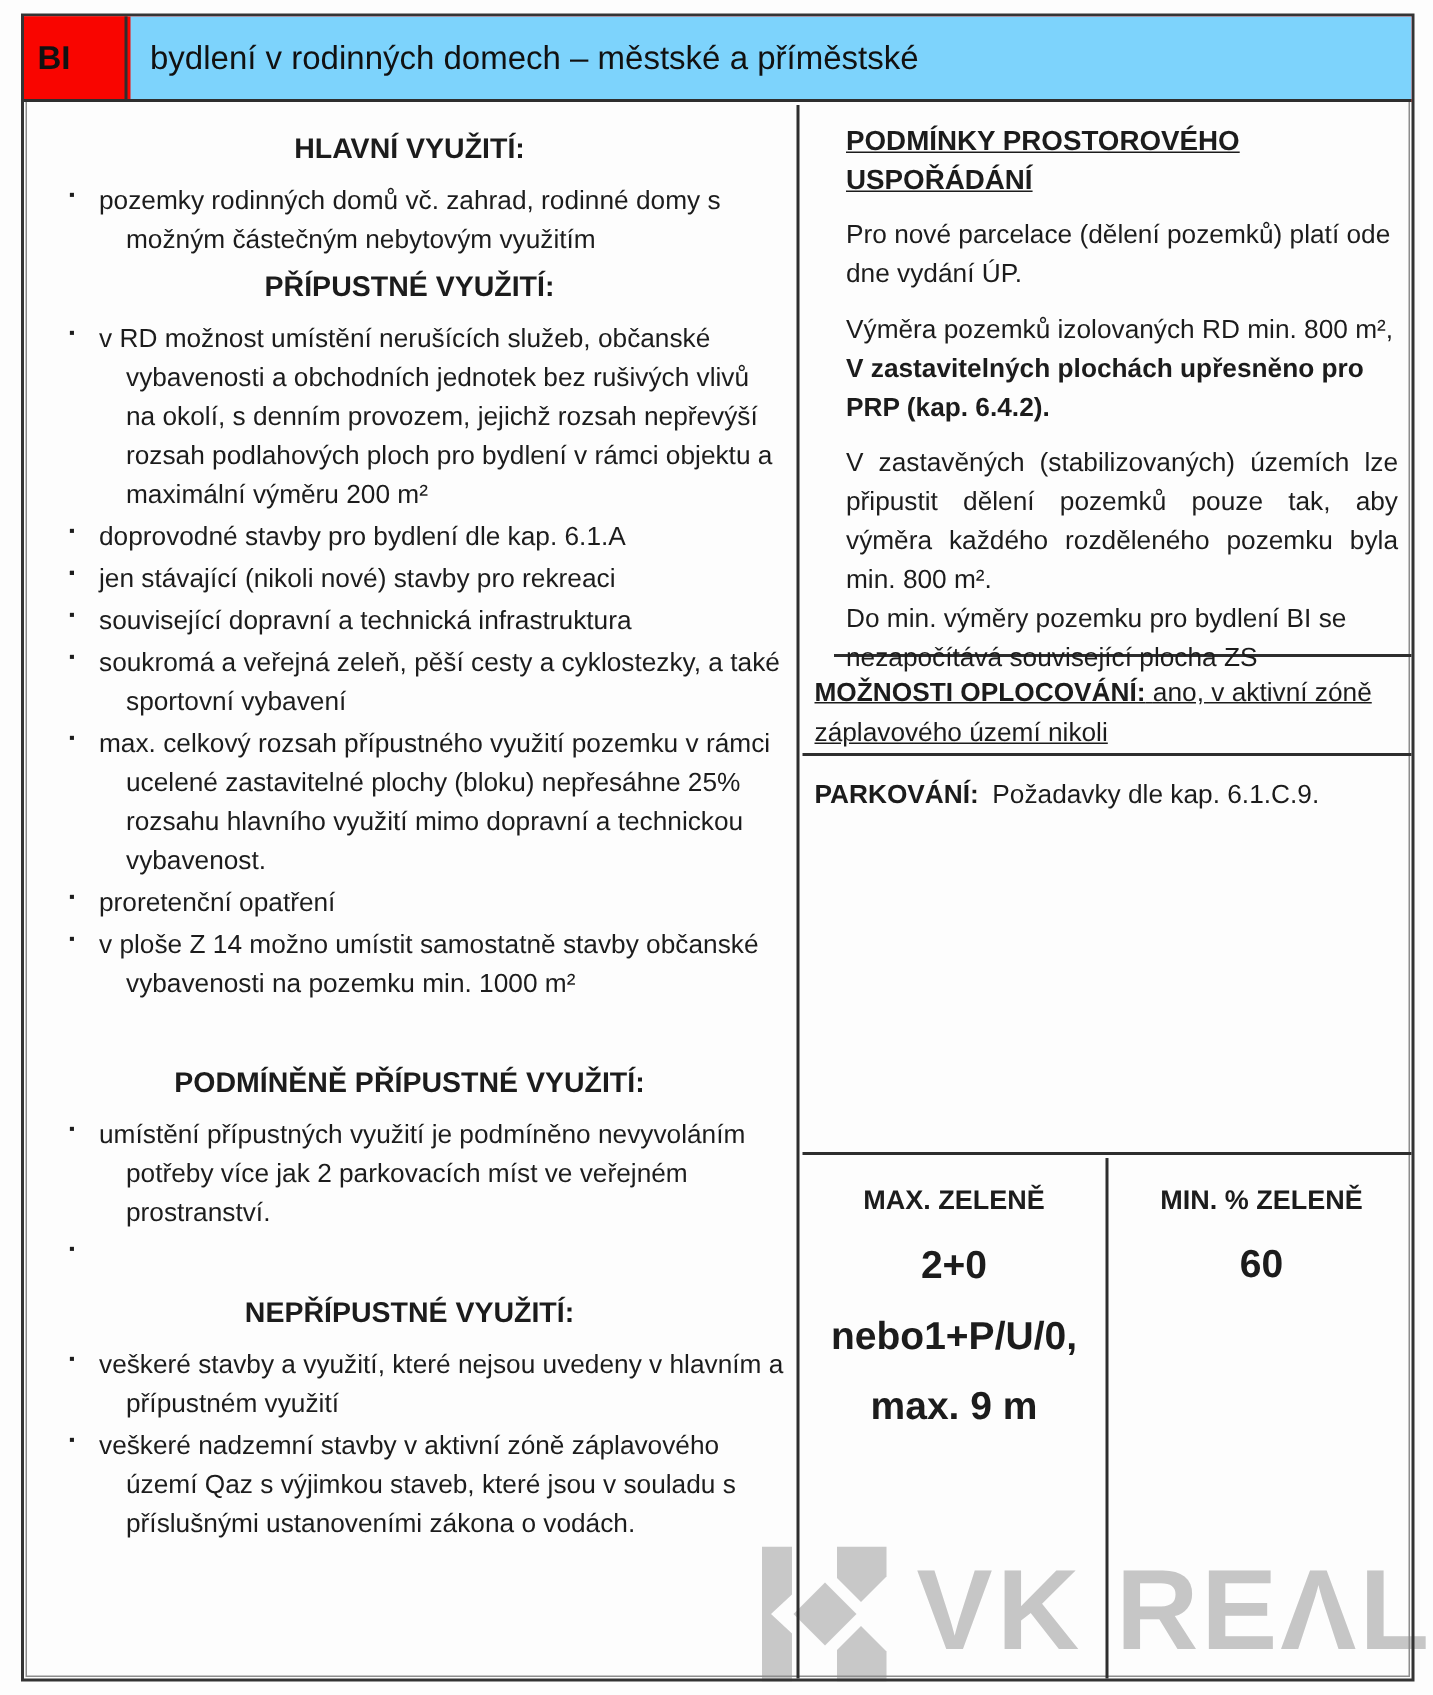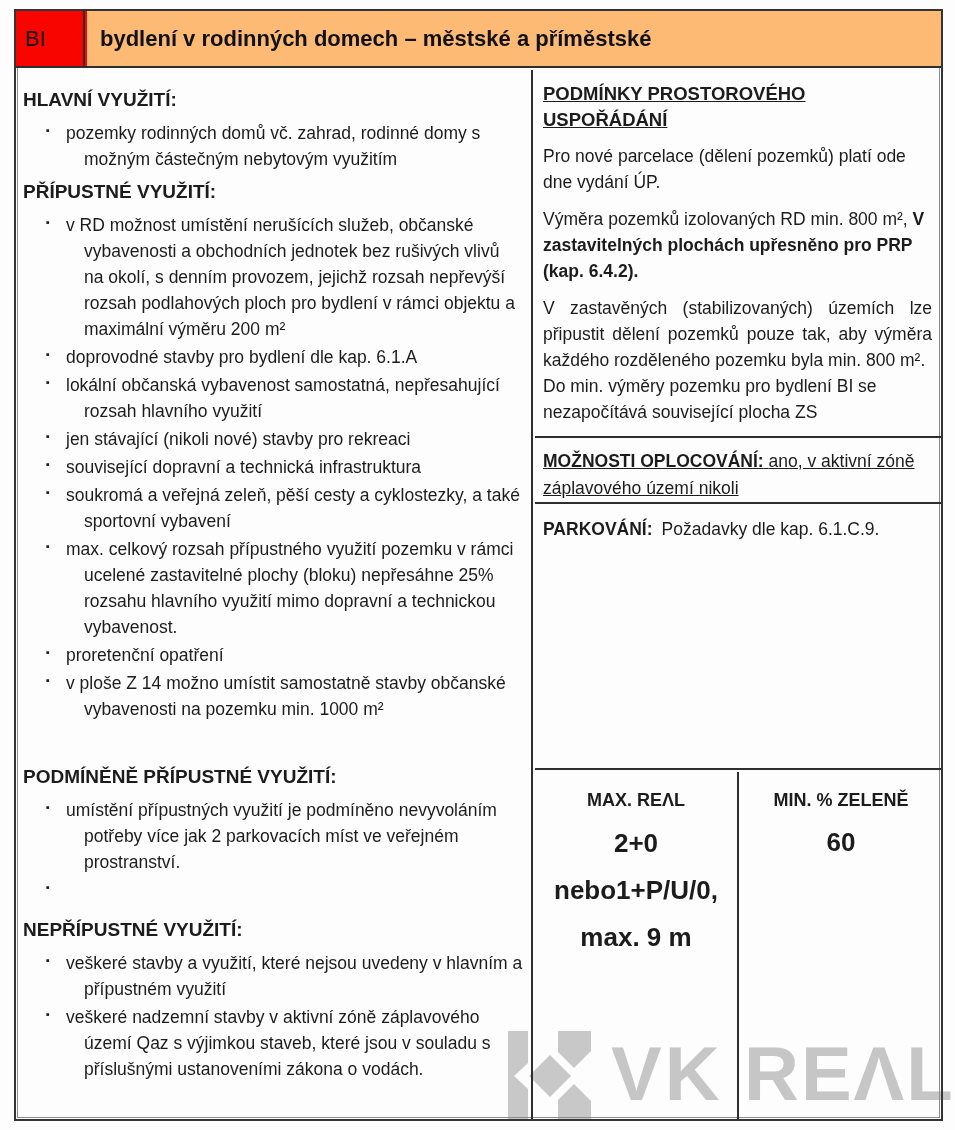--- a/index.html
+++ b/index.html
@@ -20,7 +20,7 @@
   
   .hdr{left:0;top:0;width:100%;height:57px;background:#f90500;border-bottom:2px solid #2e2e2e;}
   .hdr-code{left:0;top:0;width:69px;height:55px;background:#f90500;border-right:2px solid #2e2e2e;
-    display:flex;align-items:center;padding-left:9px;font-weight:normal;font-size:22px;color:#111;}
+    display:flex;align-items:center;padding-left:9px;font-weight:bold;font-size:22px;color:#111;}
   .hdr-title{left:71px;top:0;right:0;height:55px;background:#fdba74;
     display:flex;align-items:center;padding-left:13px;font-weight:bold;font-size:22px;color:#111;}
   

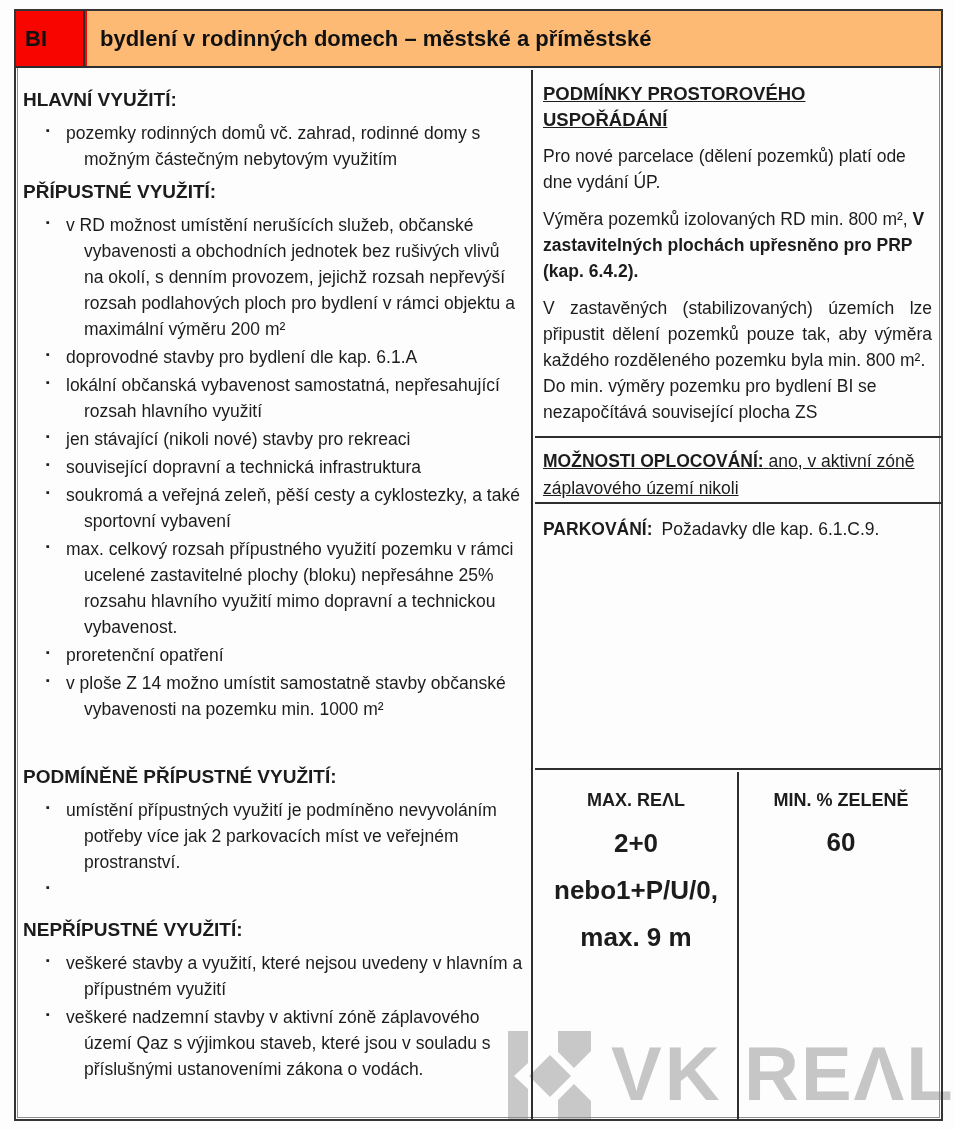--- a/index.html
+++ b/index.html
@@ -21,8 +21,8 @@
   .hdr{left:0;top:0;width:100%;height:57px;background:#f90500;border-bottom:2px solid #2e2e2e;}
   .hdr-code{left:0;top:0;width:69px;height:55px;background:#f90500;border-right:2px solid #2e2e2e;
     display:flex;align-items:center;padding-left:9px;font-weight:bold;font-size:22px;color:#111;}
-  .hdr-title{left:71px;top:0;right:0;height:55px;background:#fdba74;
-    display:flex;align-items:center;padding-left:13px;font-weight:bold;font-size:22px;color:#111;}
+  .hdr-title{left:71px;top:0;right:0;height:55px;background:#7dd3fc;
+    display:flex;align-items:center;padding-left:13px;font-weight:normal;font-size:22px;color:#111;}
   
   .left-cell{left:0;top:59px;width:517px;bottom:0;border-right:2px solid #2e2e2e;
     padding:10px 8px 0 6px;font-size:17.5px;line-height:26px;}

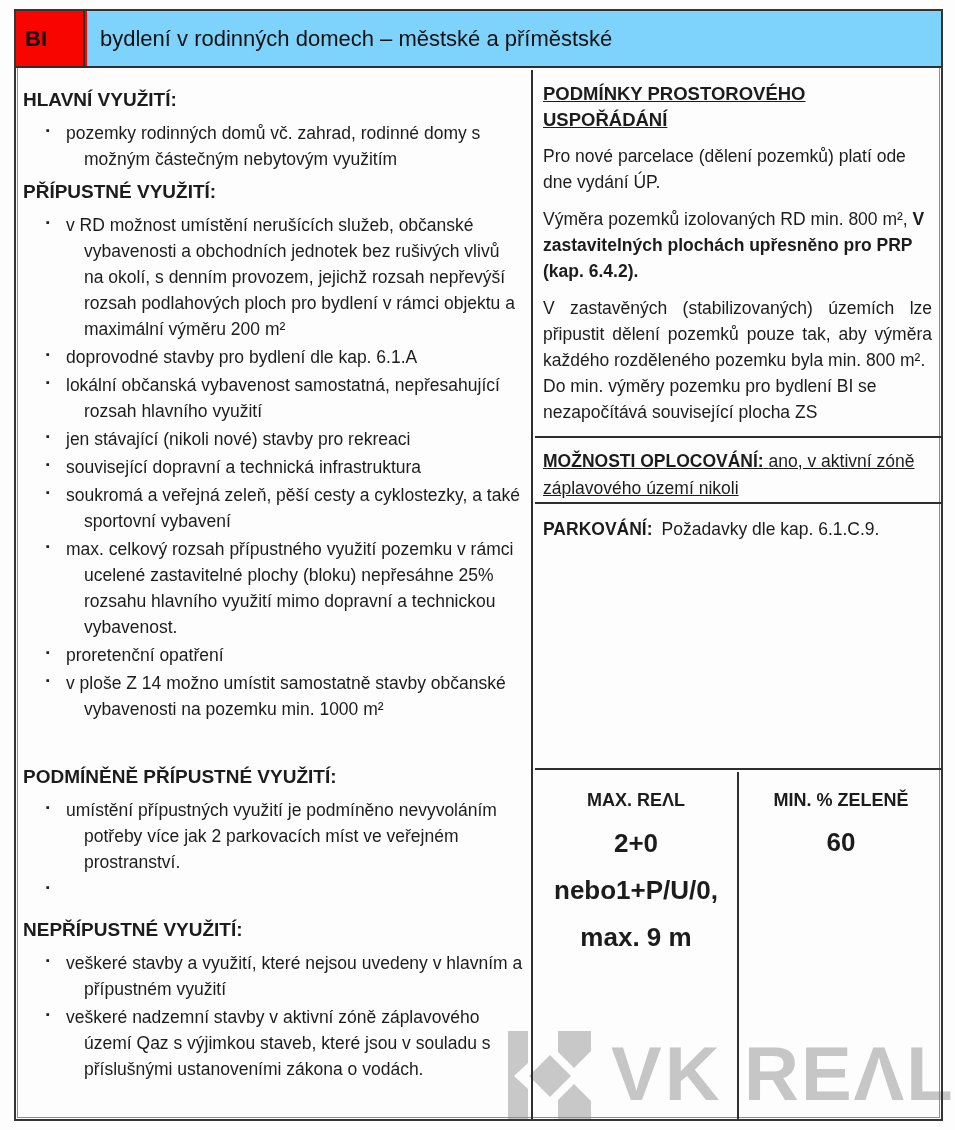--- a/index.html
+++ b/index.html
@@ -27,7 +27,7 @@
   .left-cell{left:0;top:59px;width:517px;bottom:0;border-right:2px solid #2e2e2e;
     padding:10px 8px 0 6px;font-size:17.5px;line-height:26px;}
   .col-title{font-weight:bold;font-size:19px;text-decoration:underline;margin:2px 0 8px 1px;}
-  .sec-head{font-weight:bold;font-size:19px;margin:7px 0 7px 1px;}
+  .sec-head{font-weight:bold;font-size:19px;margin:7px 0 7px 1px;text-align:center;}
   .li{position:relative;padding-left:62px;text-indent:-18px;margin:0 0 2px 0;}
   .li .dot{position:absolute;left:24px;top:-3px;font-size:11px;text-indent:0;}
   .gap{height:33px;}

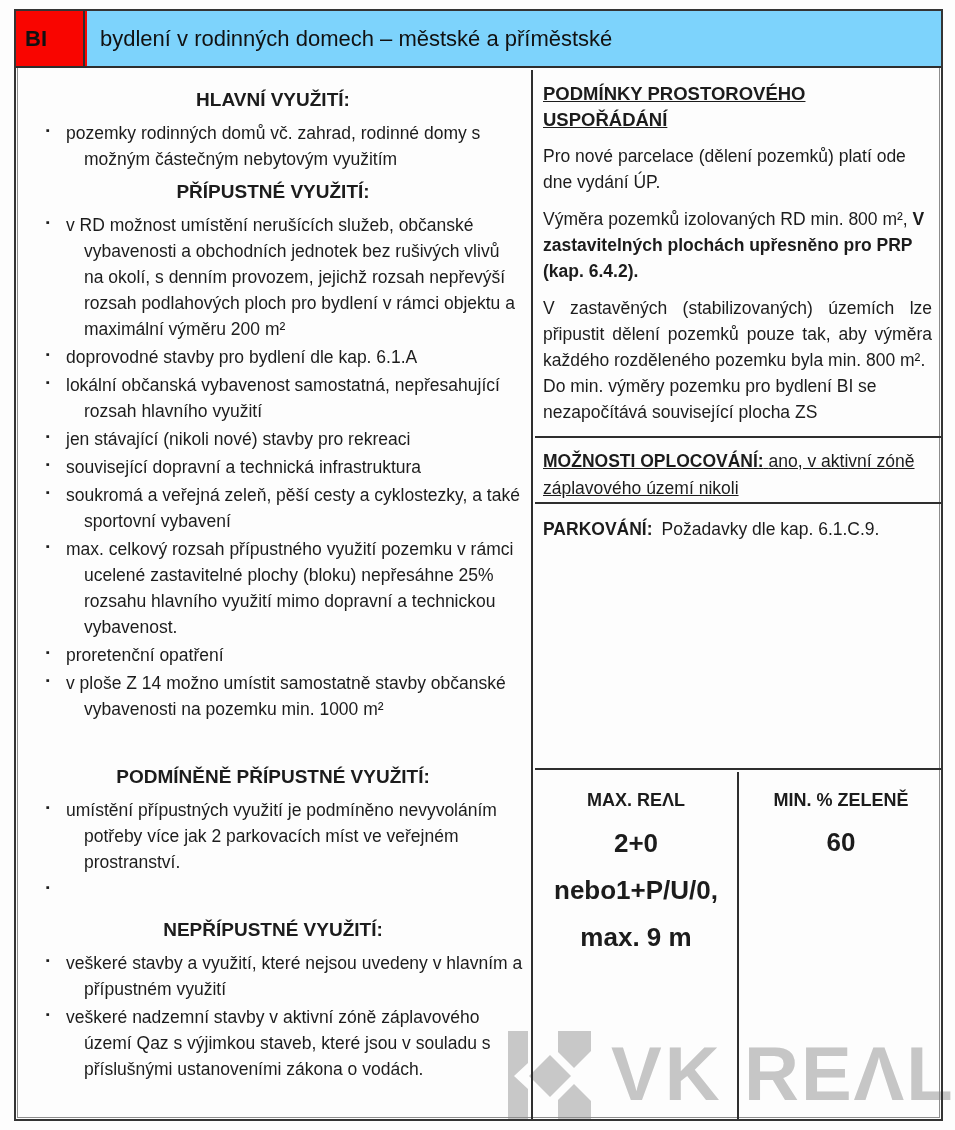--- a/index.html
+++ b/index.html
@@ -32,7 +32,7 @@
   .li .dot{position:absolute;left:24px;top:-3px;font-size:11px;text-indent:0;}
   .gap{height:33px;}
   
-  .rA{left:519px;top:59px;right:0;height:368px;border-bottom:2px solid #2e2e2e;
+  .rA{left:540px;top:59px;right:0;height:368px;border-bottom:2px solid #2e2e2e;
     padding:9px 9px 0 8px;font-size:17.5px;line-height:26px;}
   .rA .rtitle{font-weight:bold;font-size:18.5px;text-decoration:underline;margin:2px 0 10px 0;}
   .rA p{margin:0 0 11px 0;}

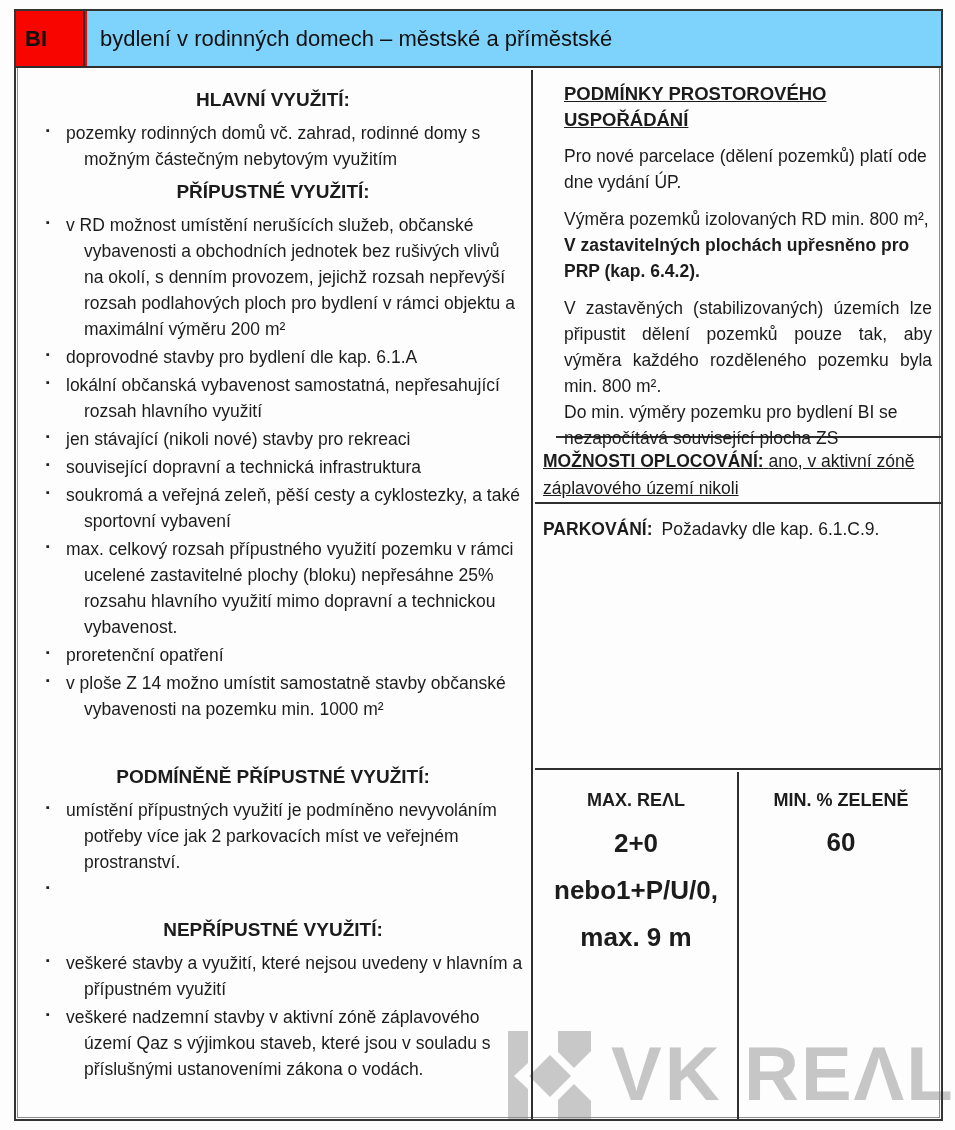--- a/index.html
+++ b/index.html
@@ -74,7 +74,7 @@
     <div class="sec-head">PŘÍPUSTNÉ VYUŽITÍ:</div>
     <div class="li"><span class="dot">▪</span><span>v RD možnost umístění nerušících služeb, občanské vybavenosti a obchodních jednotek bez rušivých vlivů na okolí, s denním provozem, jejichž rozsah nepřevýší rozsah podlahových ploch pro bydlení v rámci objektu a maximální výměru 200 m²</span></div>
     <div class="li"><span class="dot">▪</span><span>doprovodné stavby pro bydlení dle kap. 6.1.A</span></div>
-    <div class="li"><span class="dot">▪</span><span>lokální občanská vybavenost samostatná, nepřesahující rozsah hlavního využití</span></div>
+    <div class="li"><span class="dot">▪</span></div>
     <div class="li"><span class="dot">▪</span><span>jen stávající (nikoli nové) stavby pro rekreaci</span></div>
     <div class="li"><span class="dot">▪</span><span>související dopravní a technická infrastruktura</span></div>
     <div class="li"><span class="dot">▪</span><span>soukromá a veřejná zeleň, pěší cesty a cyklostezky, a také sportovní vybavení</span></div>

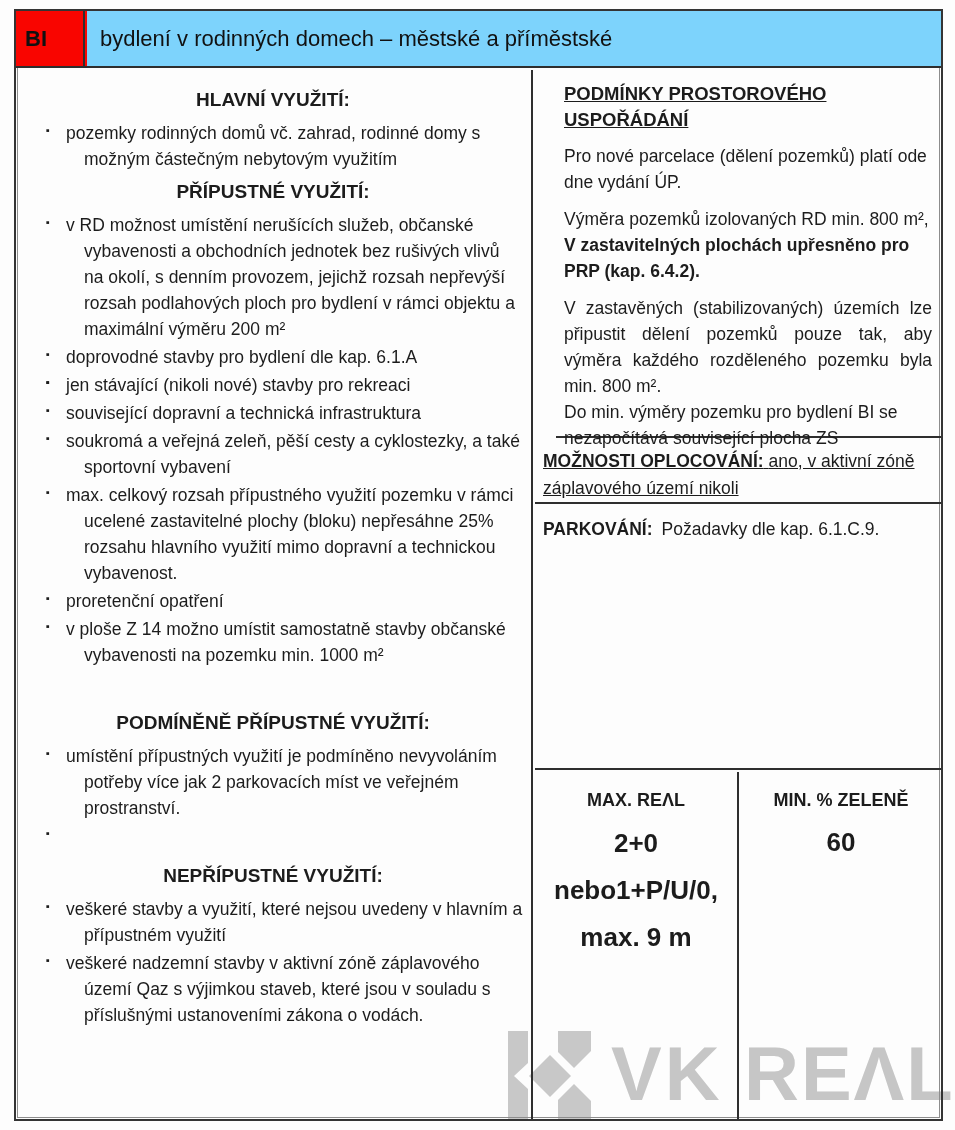--- a/index.html
+++ b/index.html
@@ -114,7 +114,7 @@
 
   <div class="cell rD">
     <div class="cell rD-left">
-      <div class="mini-head">MAX. REΛL</div>
+      <div class="mini-head">MAX. ZELENĚ</div>
       <div class="big-line">2+0</div>
       <div class="big-line">nebo1+P/U/0,</div>
       <div class="big-line">max. 9 m</div>

